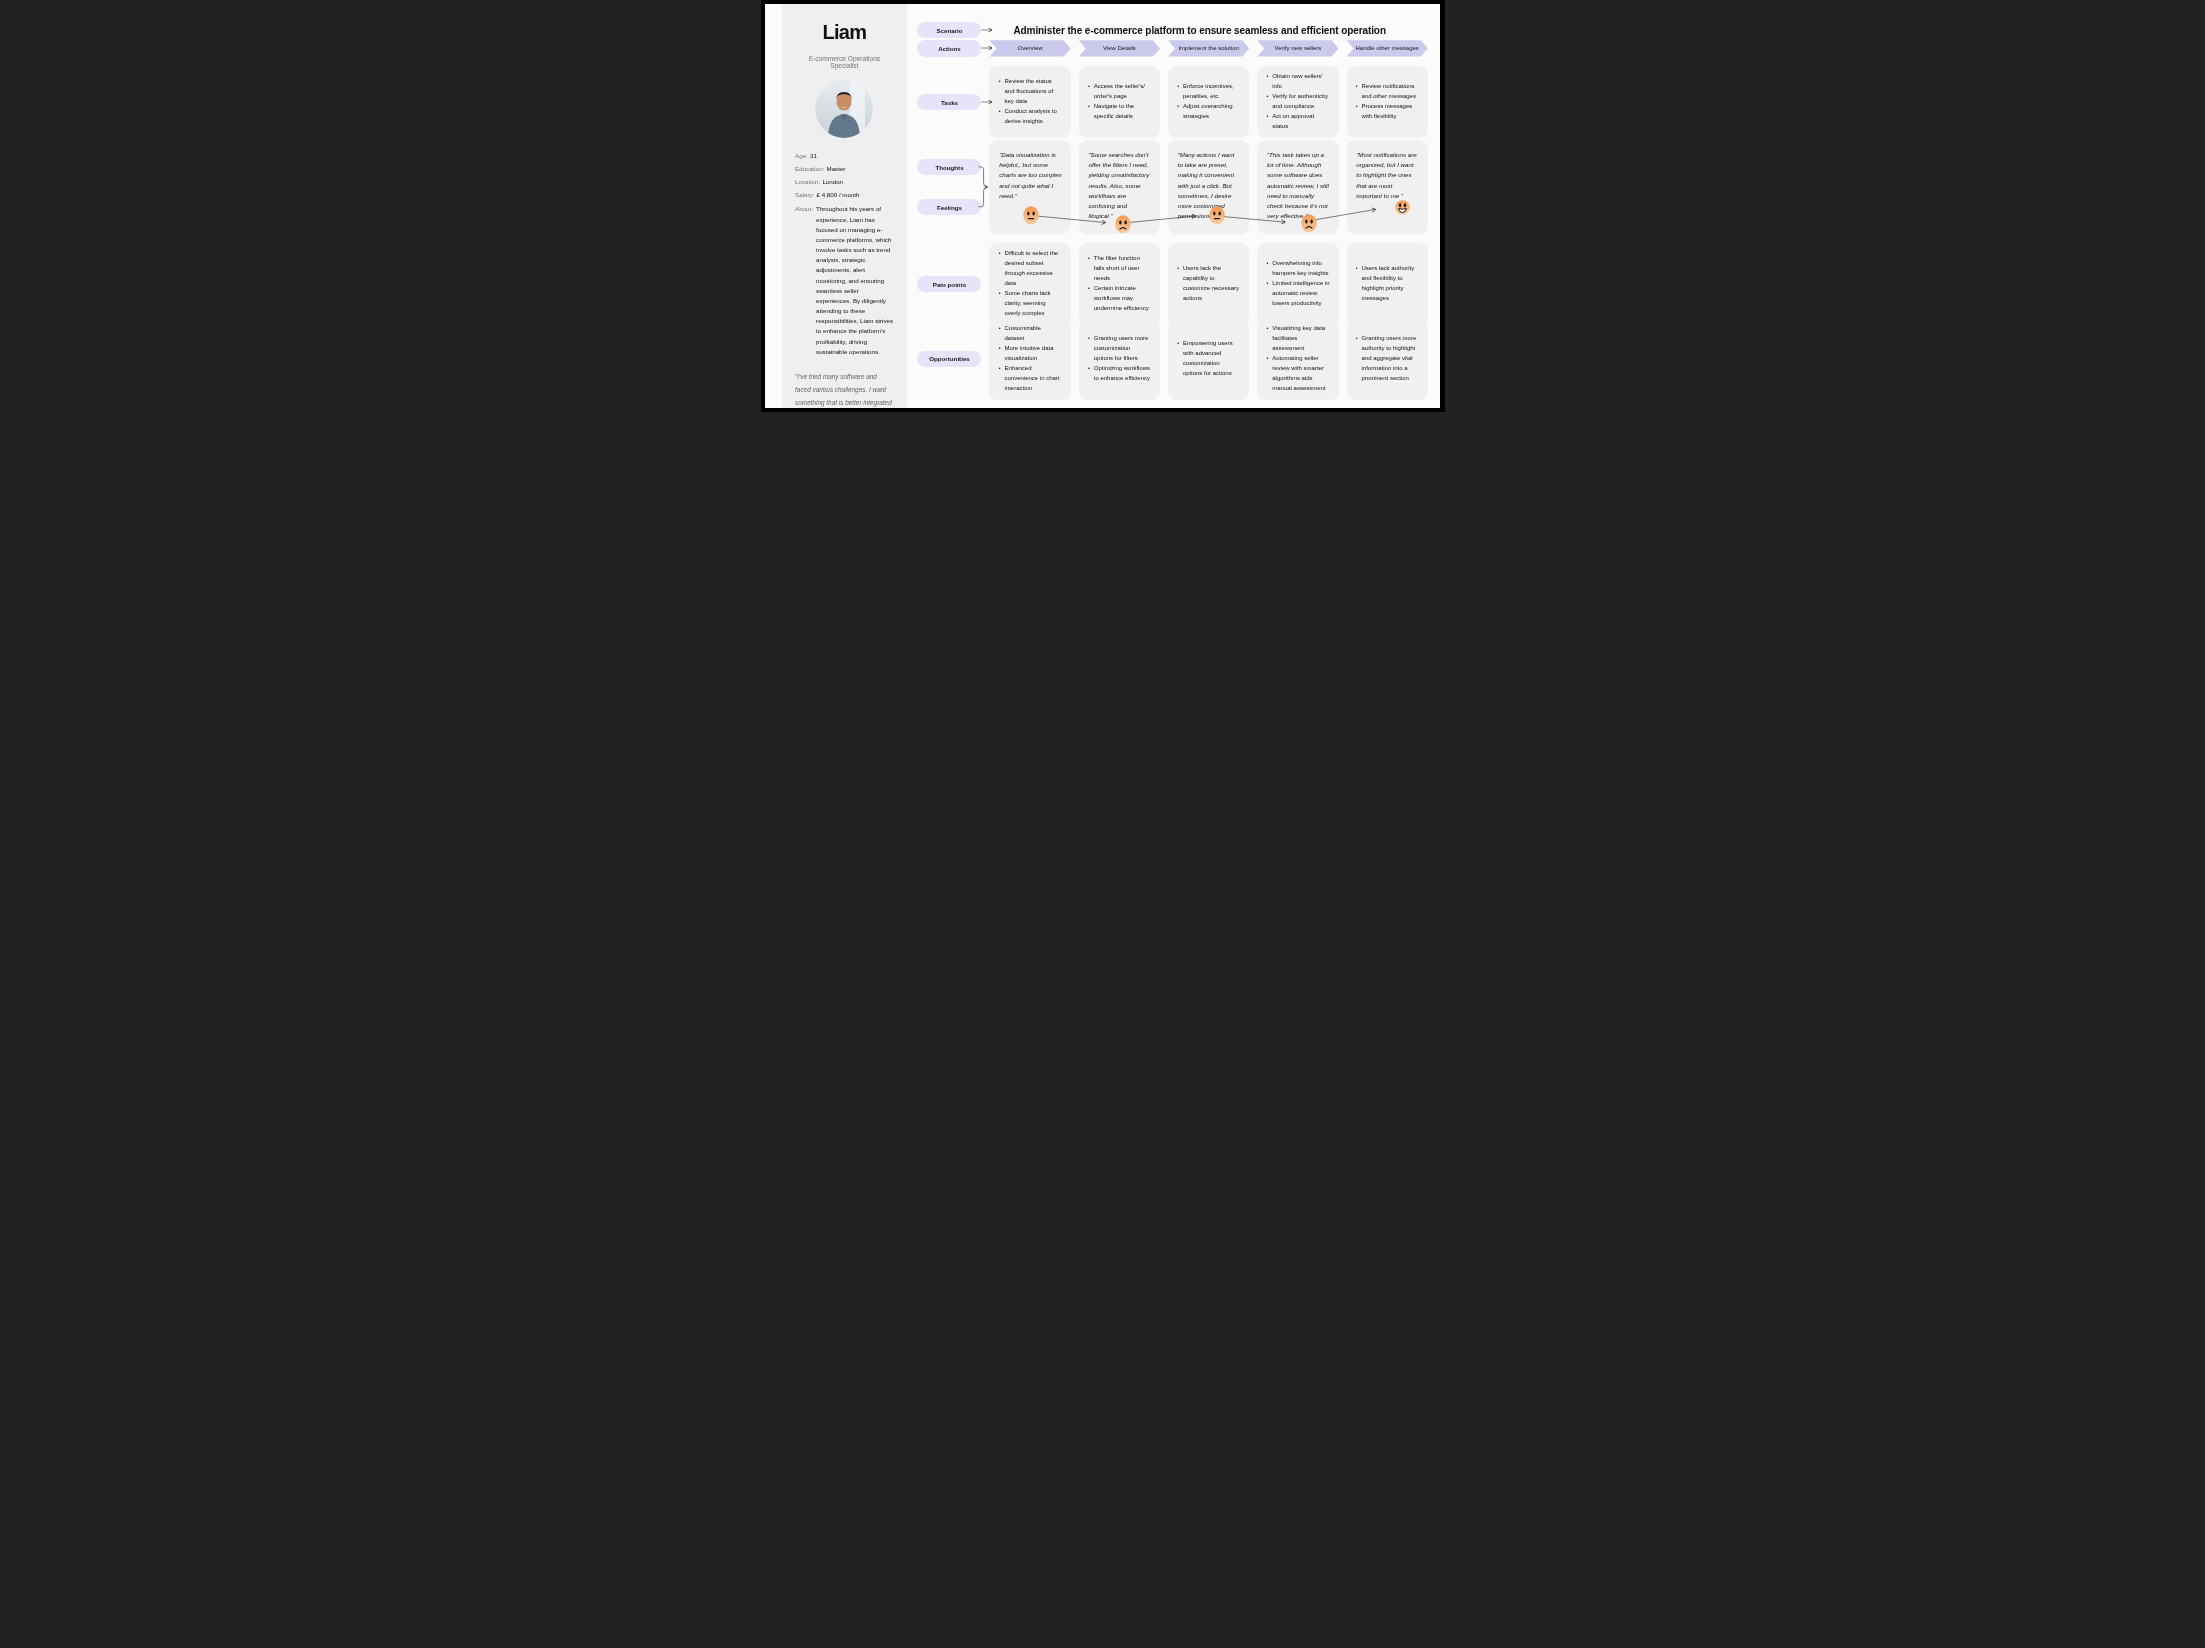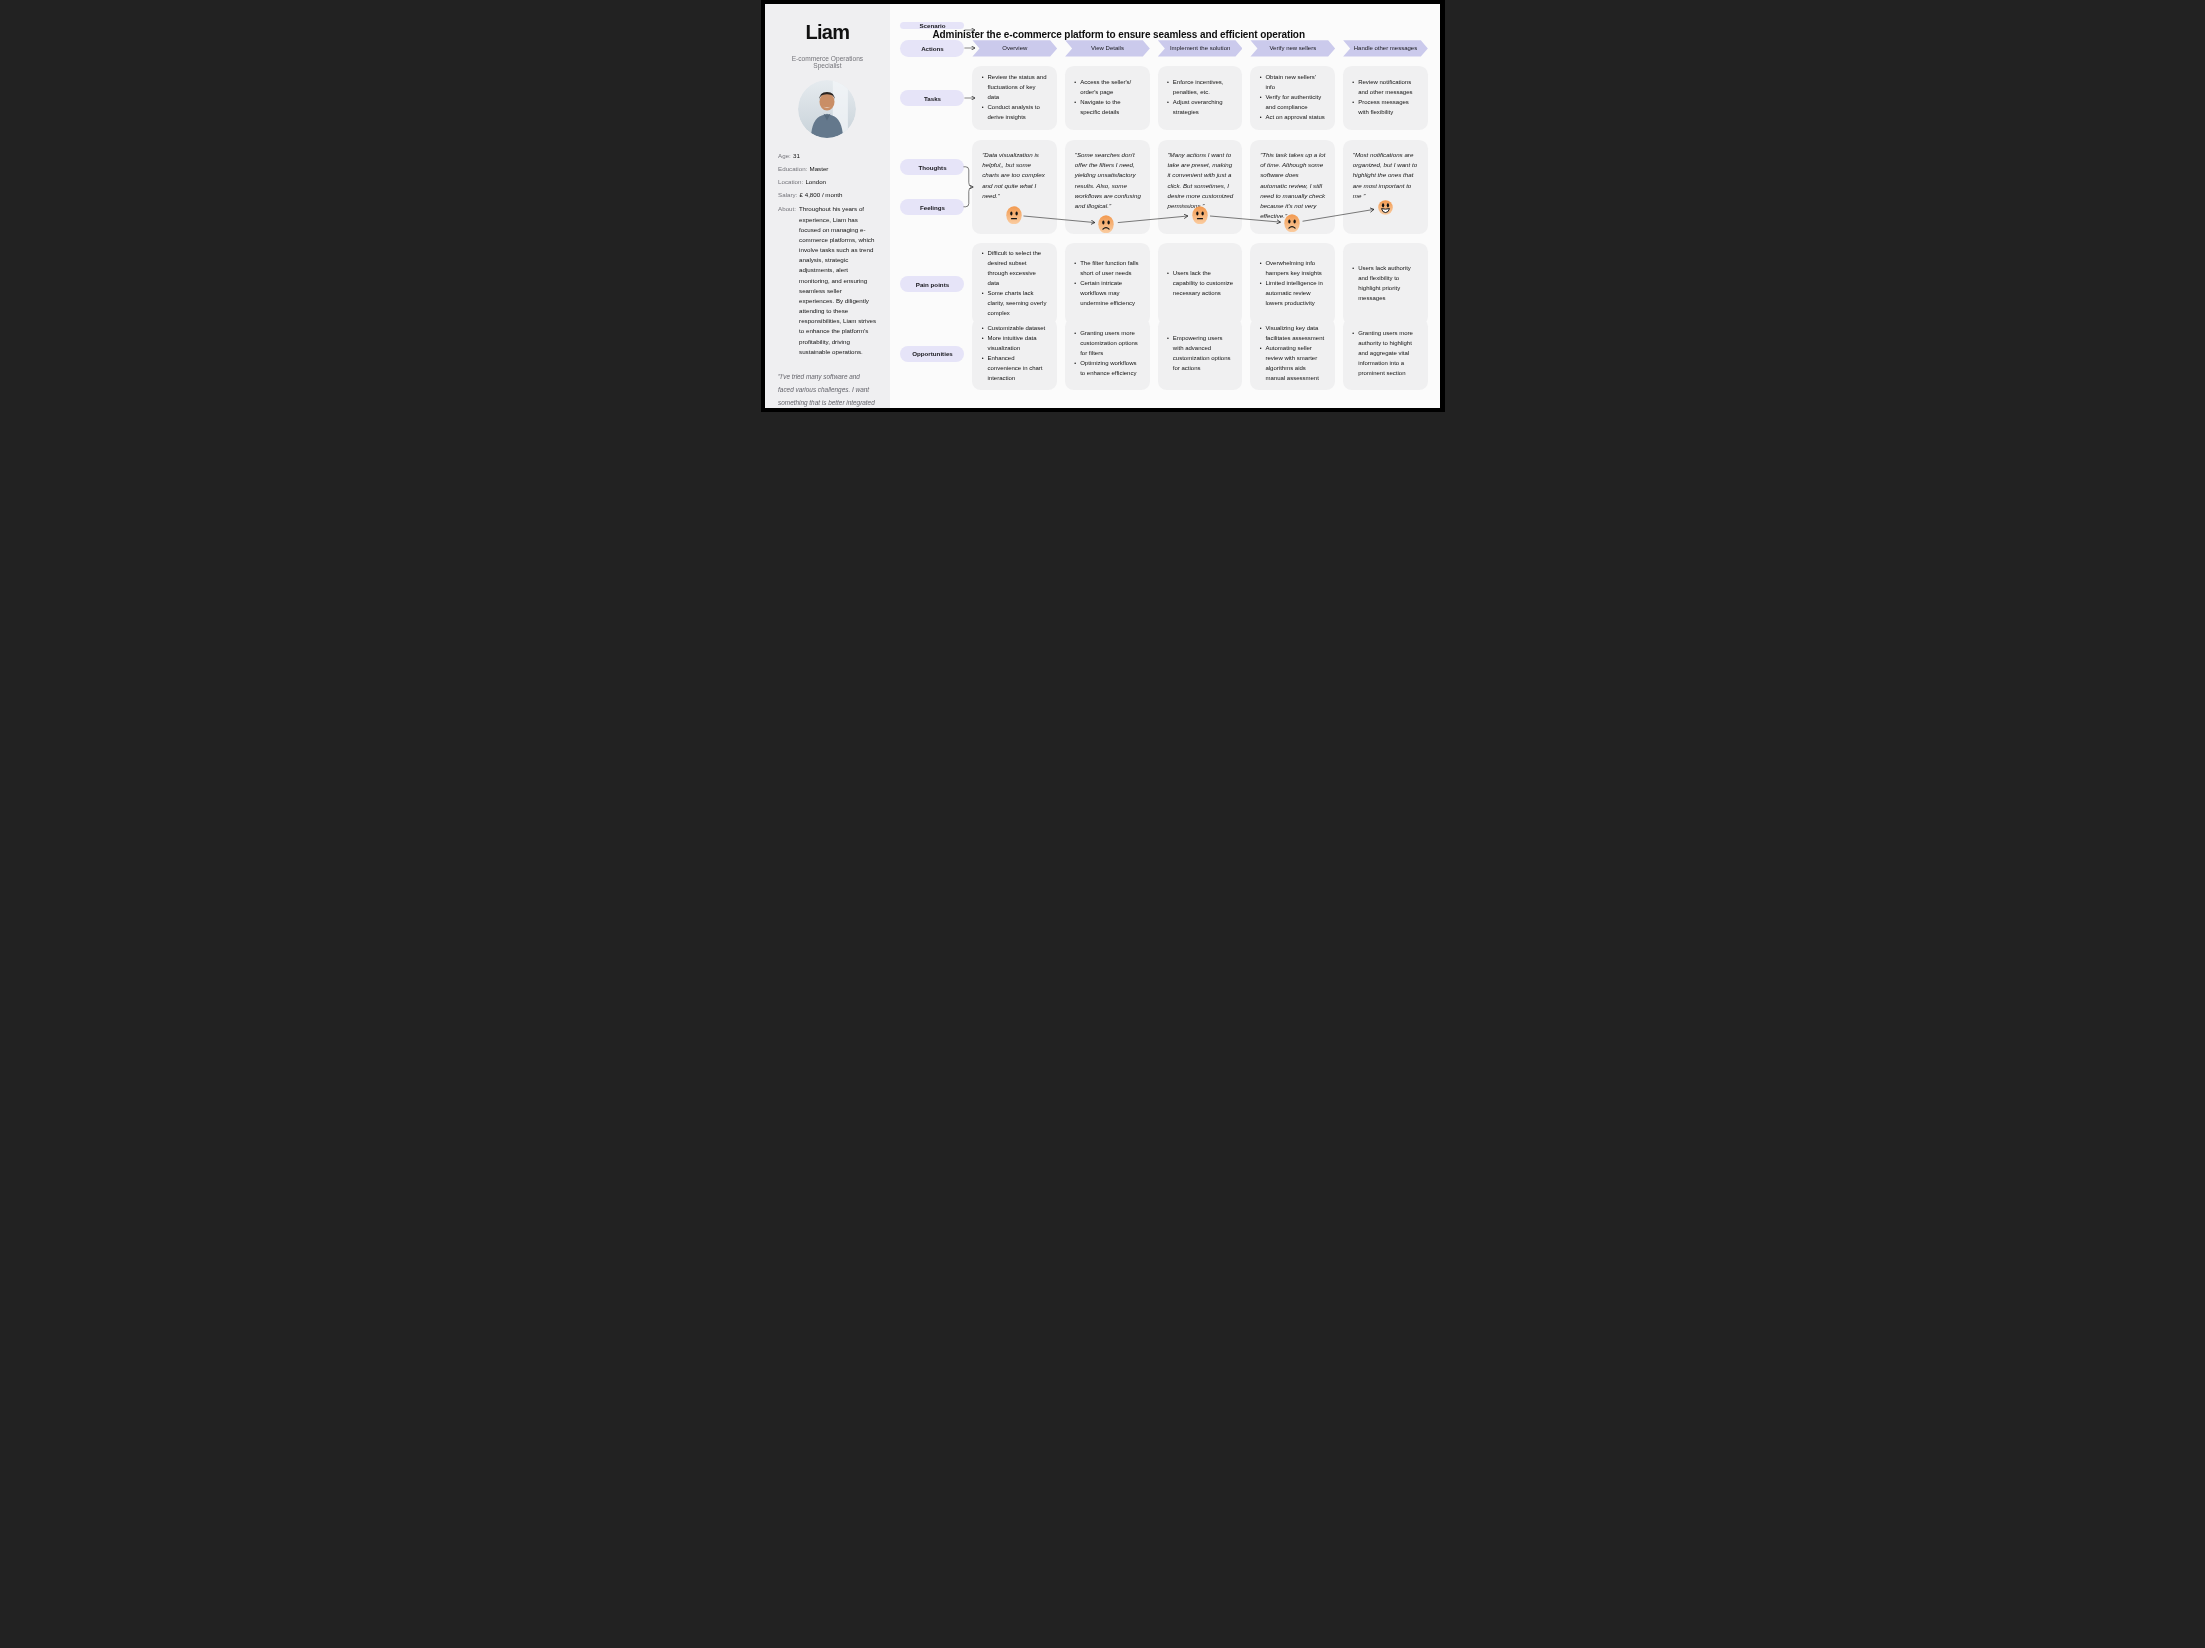--- a/index.html
+++ b/index.html
@@ -6,7 +6,7 @@
   *{box-sizing:border-box;}
   .frame{width:684px;height:412px;background:#000;padding:4.4px;margin:0 auto;
          font-family:"Liberation Sans","DejaVu Sans",sans-serif;color:#141414;}
-  .canvas{width:100%;height:100%;display:flex;background:#FBFBFB;overflow:hidden;}
+  .canvas{width:100%;height:100%;display:flex;background:#FBFBFB;overflow:hidden;padding-left:17px;}
 
   
   .sidebar{width:125px;flex:0 0 125px;background:#EFEFF1;padding:17px 13.2px 8.8px 13.2px;}

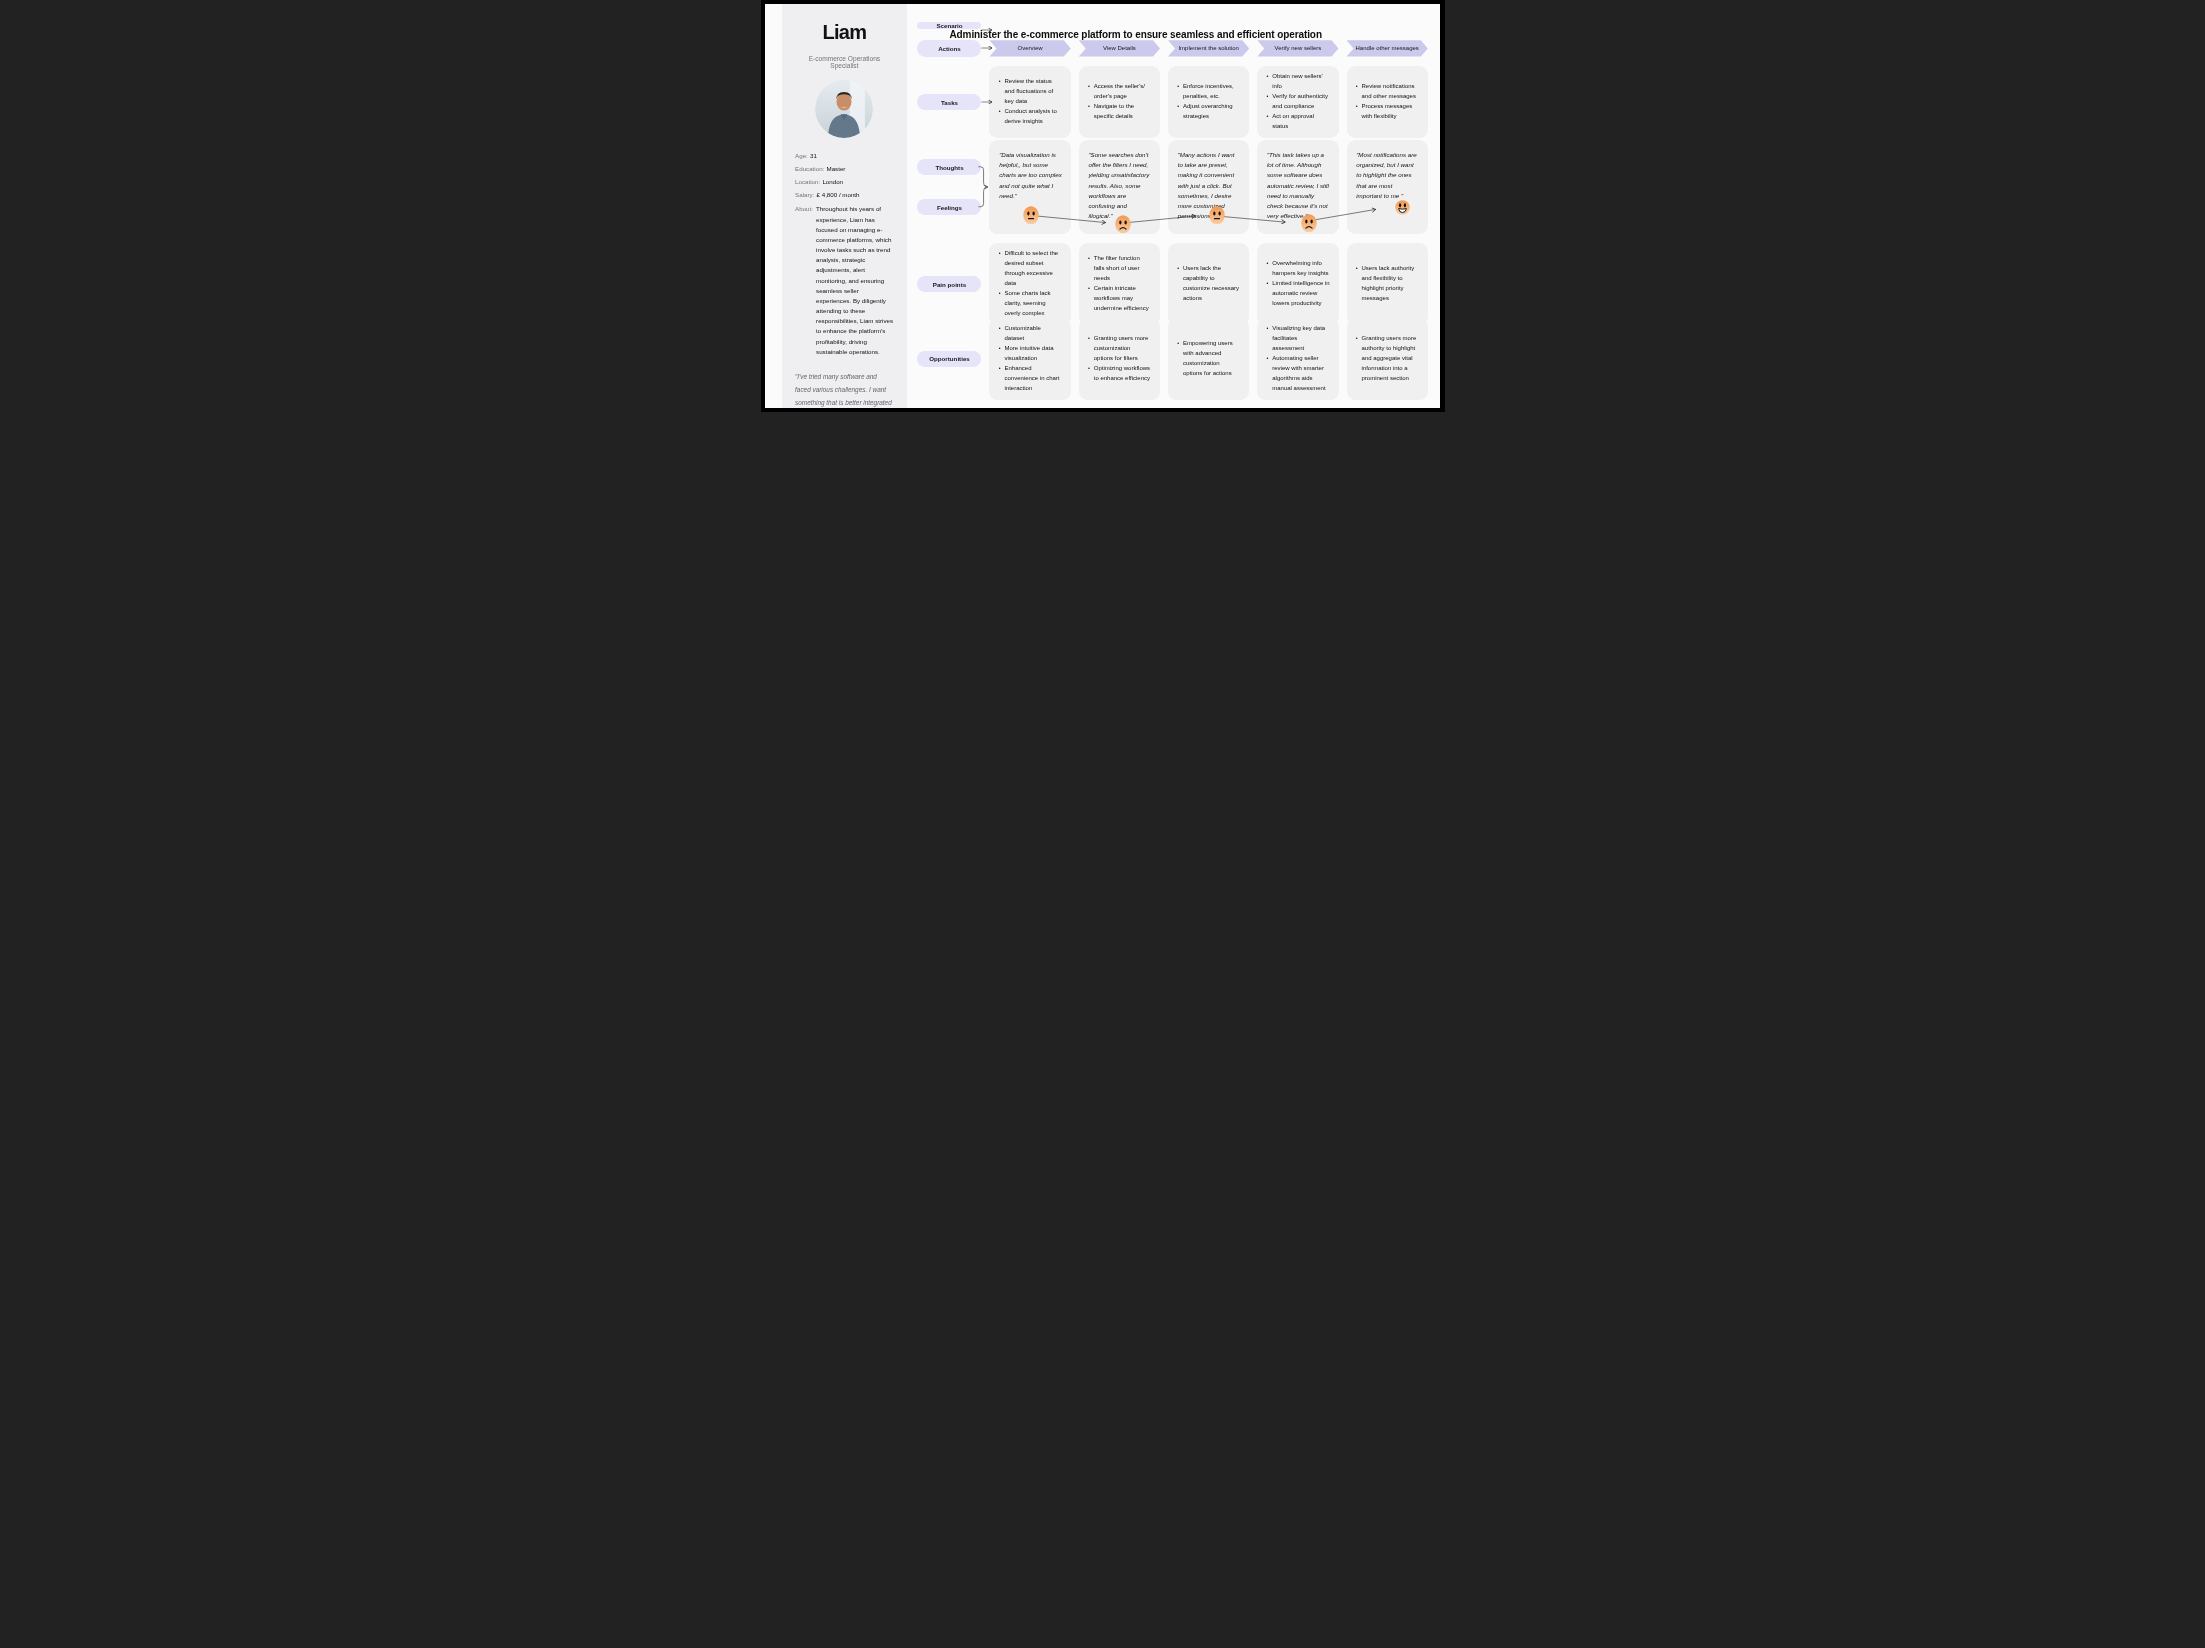--- a/index.html
+++ b/index.html
@@ -28,7 +28,7 @@
   .labelcell{position:relative;height:100%;display:flex;align-items:center;}
   .arrow-out{position:absolute;left:64px;top:50%;transform:translateY(-50%);}
 
-  .row-scenario{height:16.3px;margin-bottom:2px;display:flex;position:relative;flex-direction:column;}
+  .row-scenario{height:16.3px;margin-bottom:2px;display:flex;align-items:center;position:relative;}
   .scenario-title{margin-left:32px;font-size:10px;font-weight:700;letter-spacing:-0.1px;color:#0E0E0E;white-space:nowrap;}
 
   .jrow{display:grid;grid-template-columns:64px repeat(5,1fr);column-gap:8px;position:relative;}

